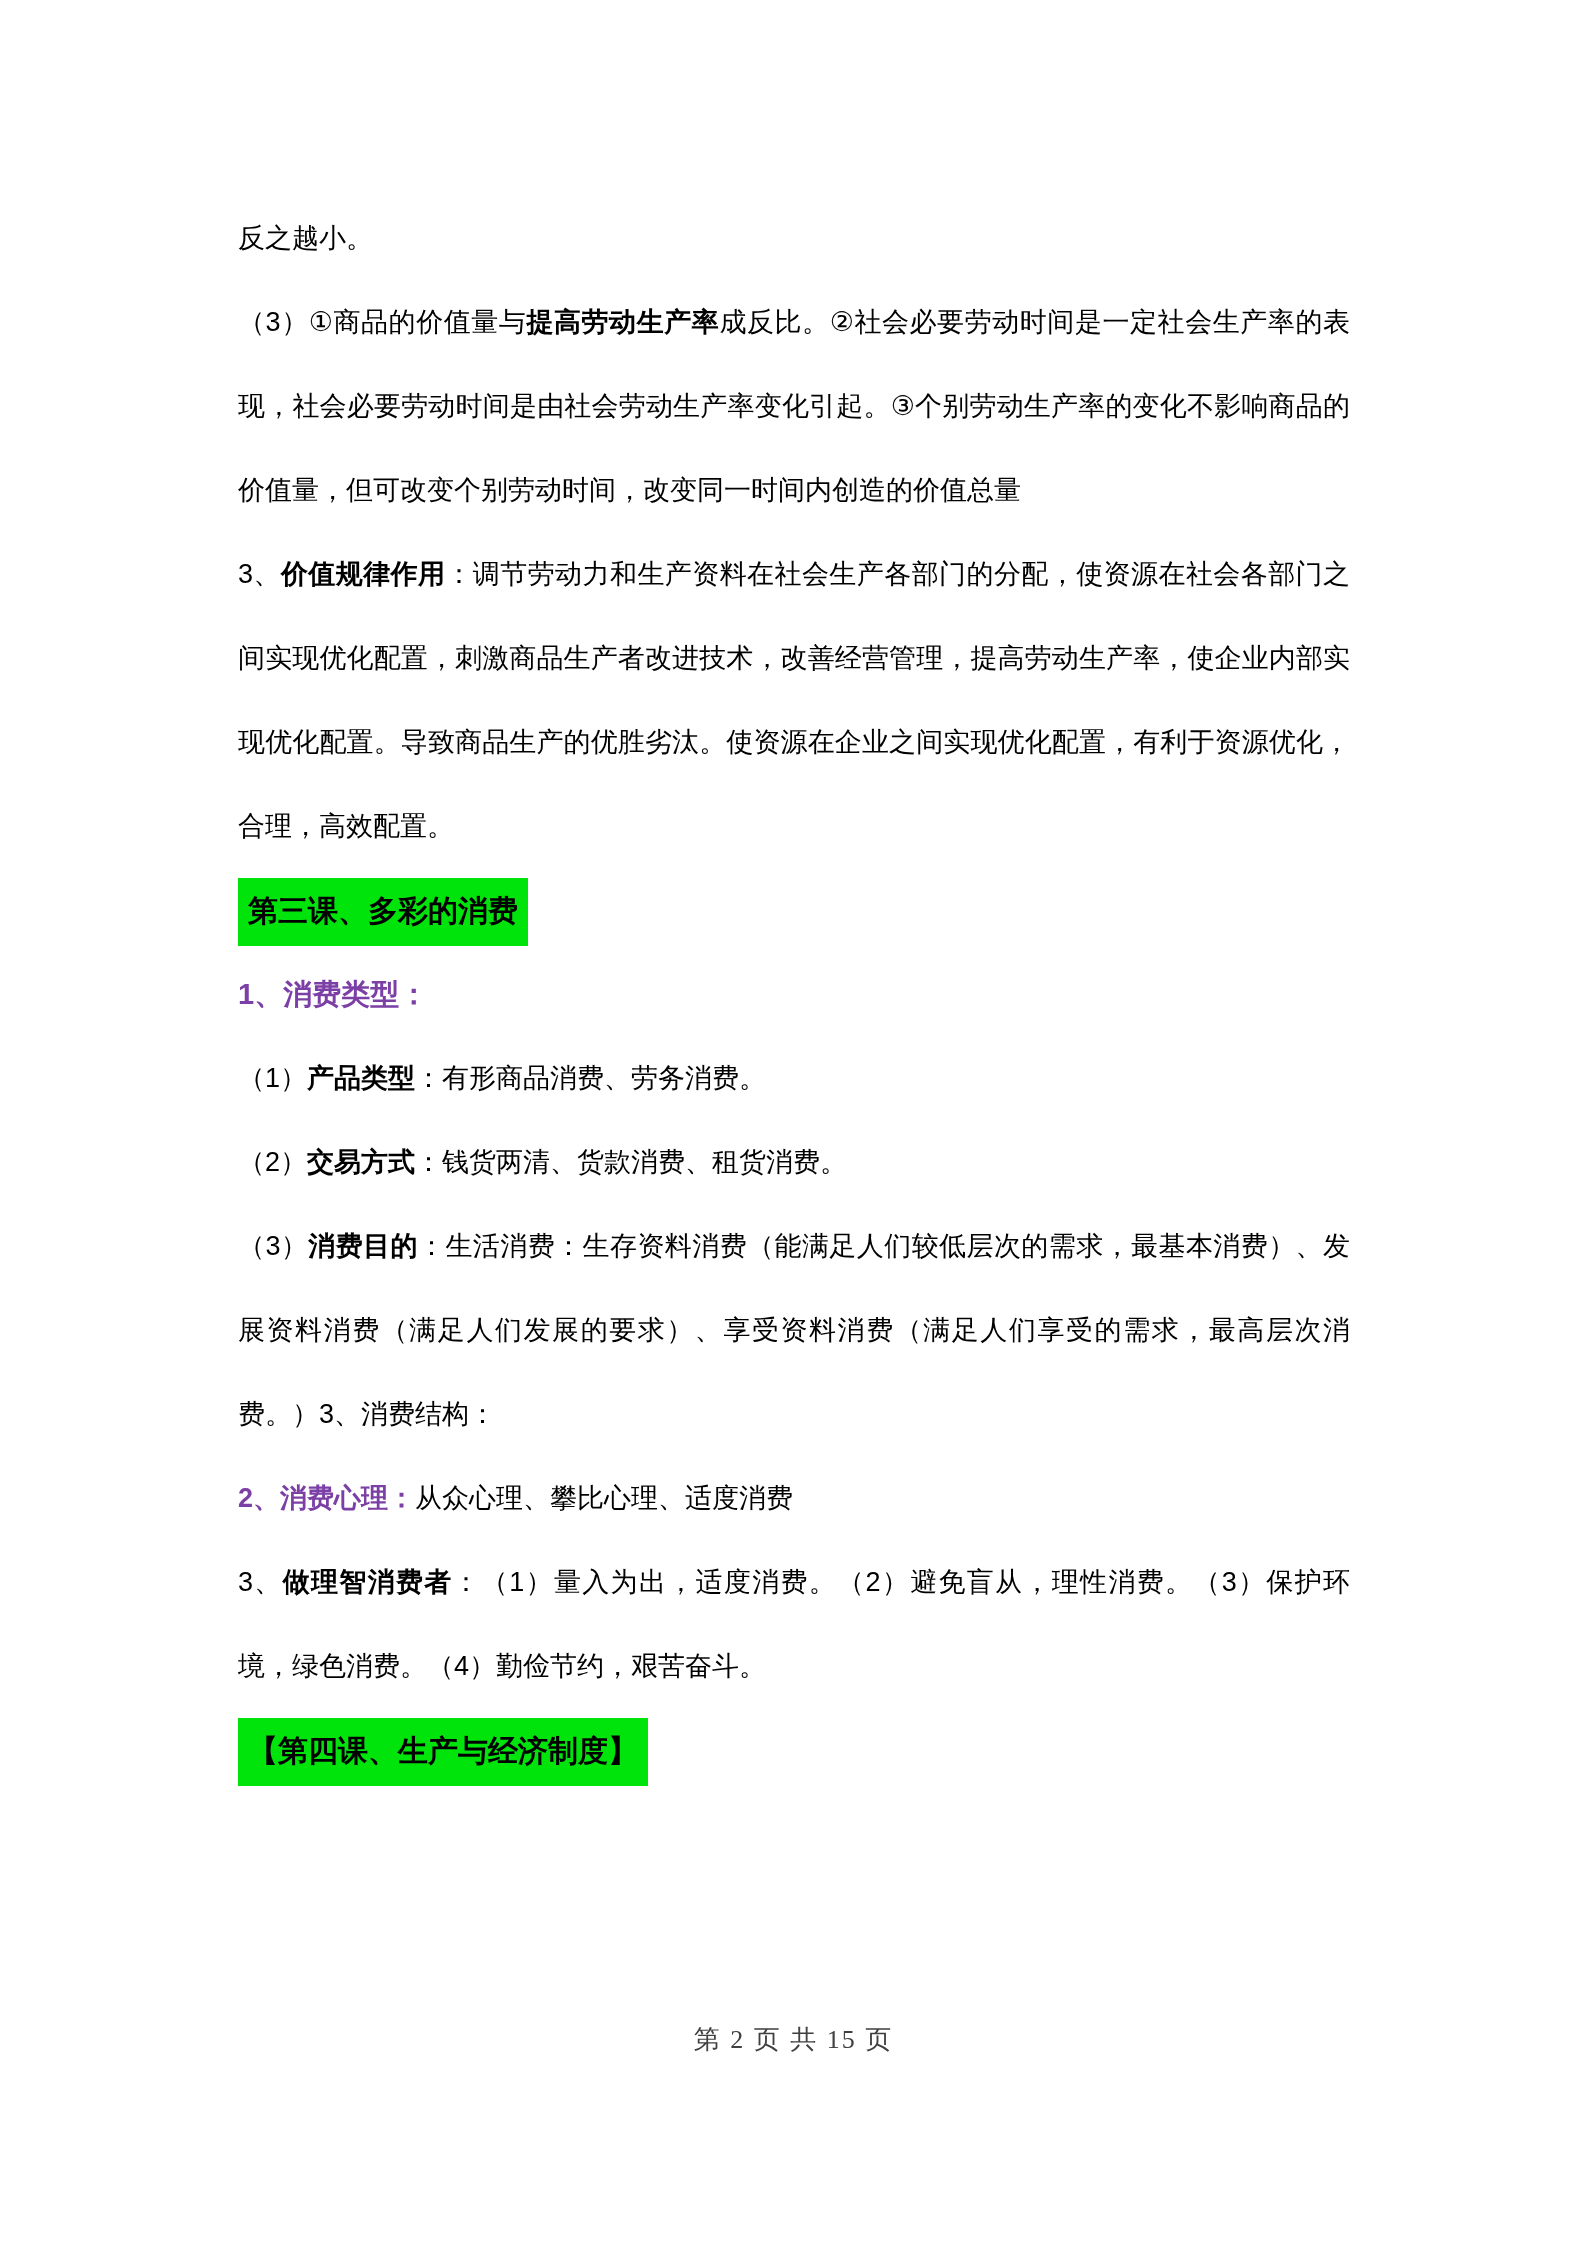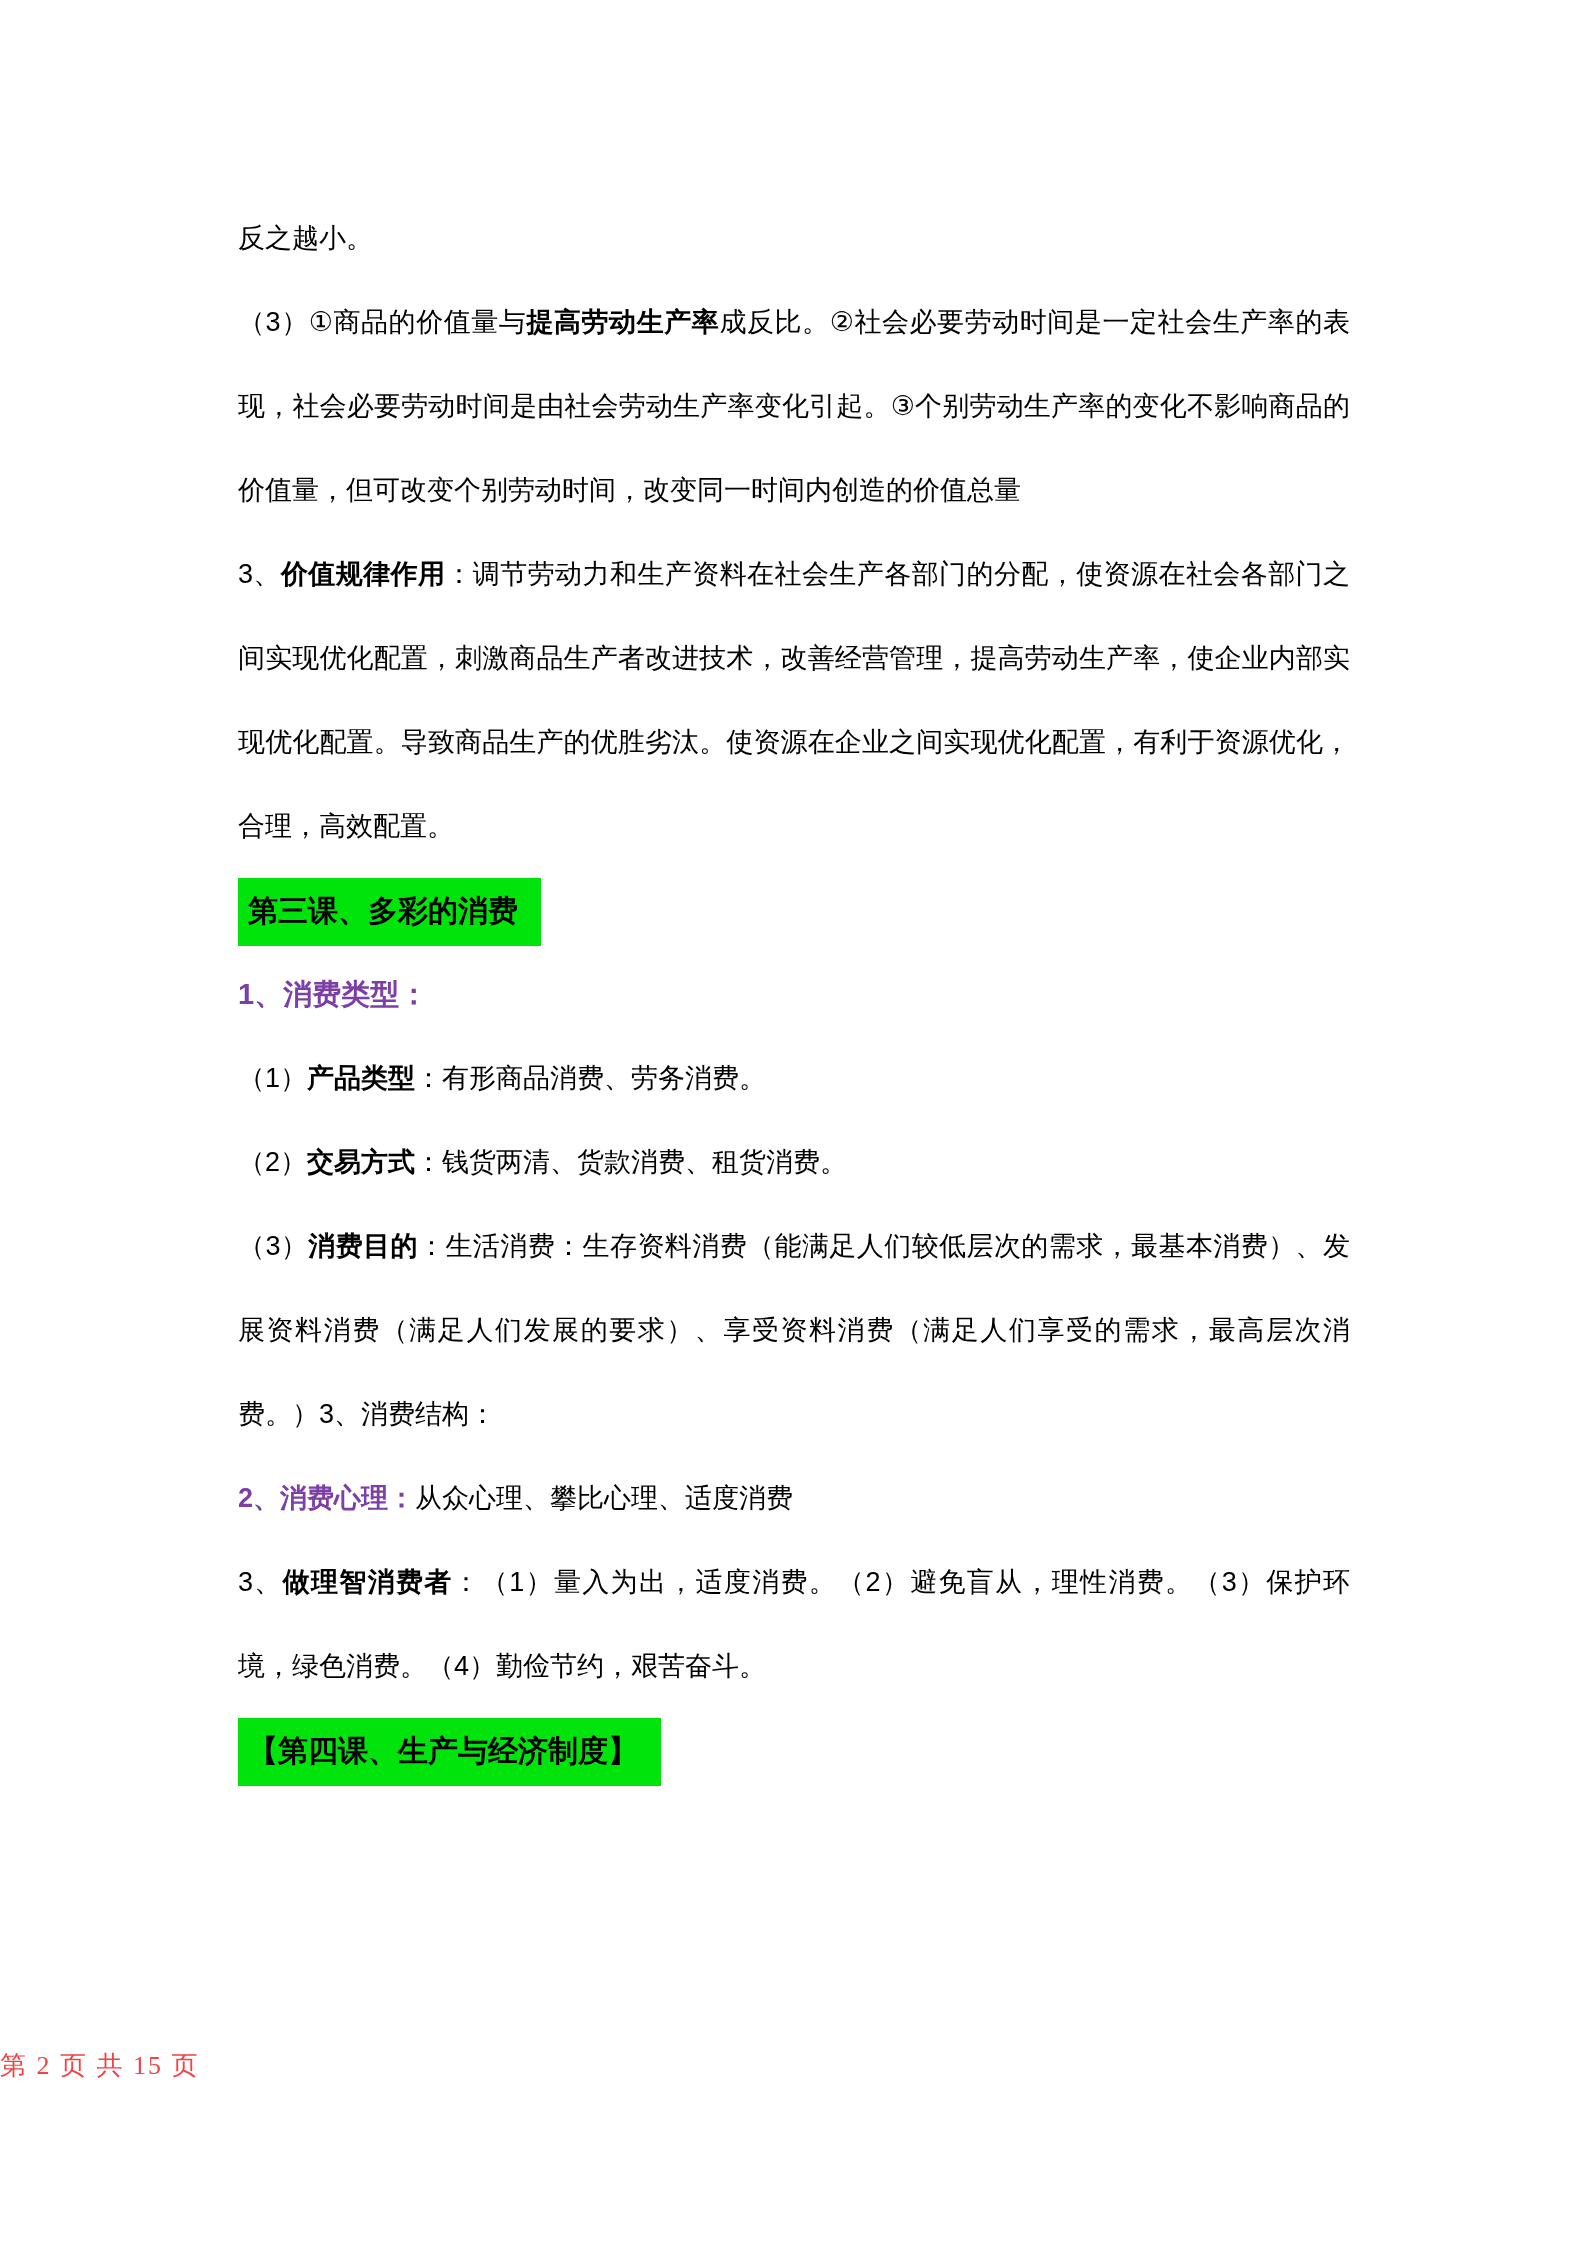--- a/index.html
+++ b/index.html
@@ -40,7 +40,7 @@
     font-weight:700;
     font-size:30px;
     line-height:1.15;
-    padding:16px 23px 17px 10px;
+    padding:16px 10px 17px 10px;
     vertical-align:middle;
   }
   .footer{

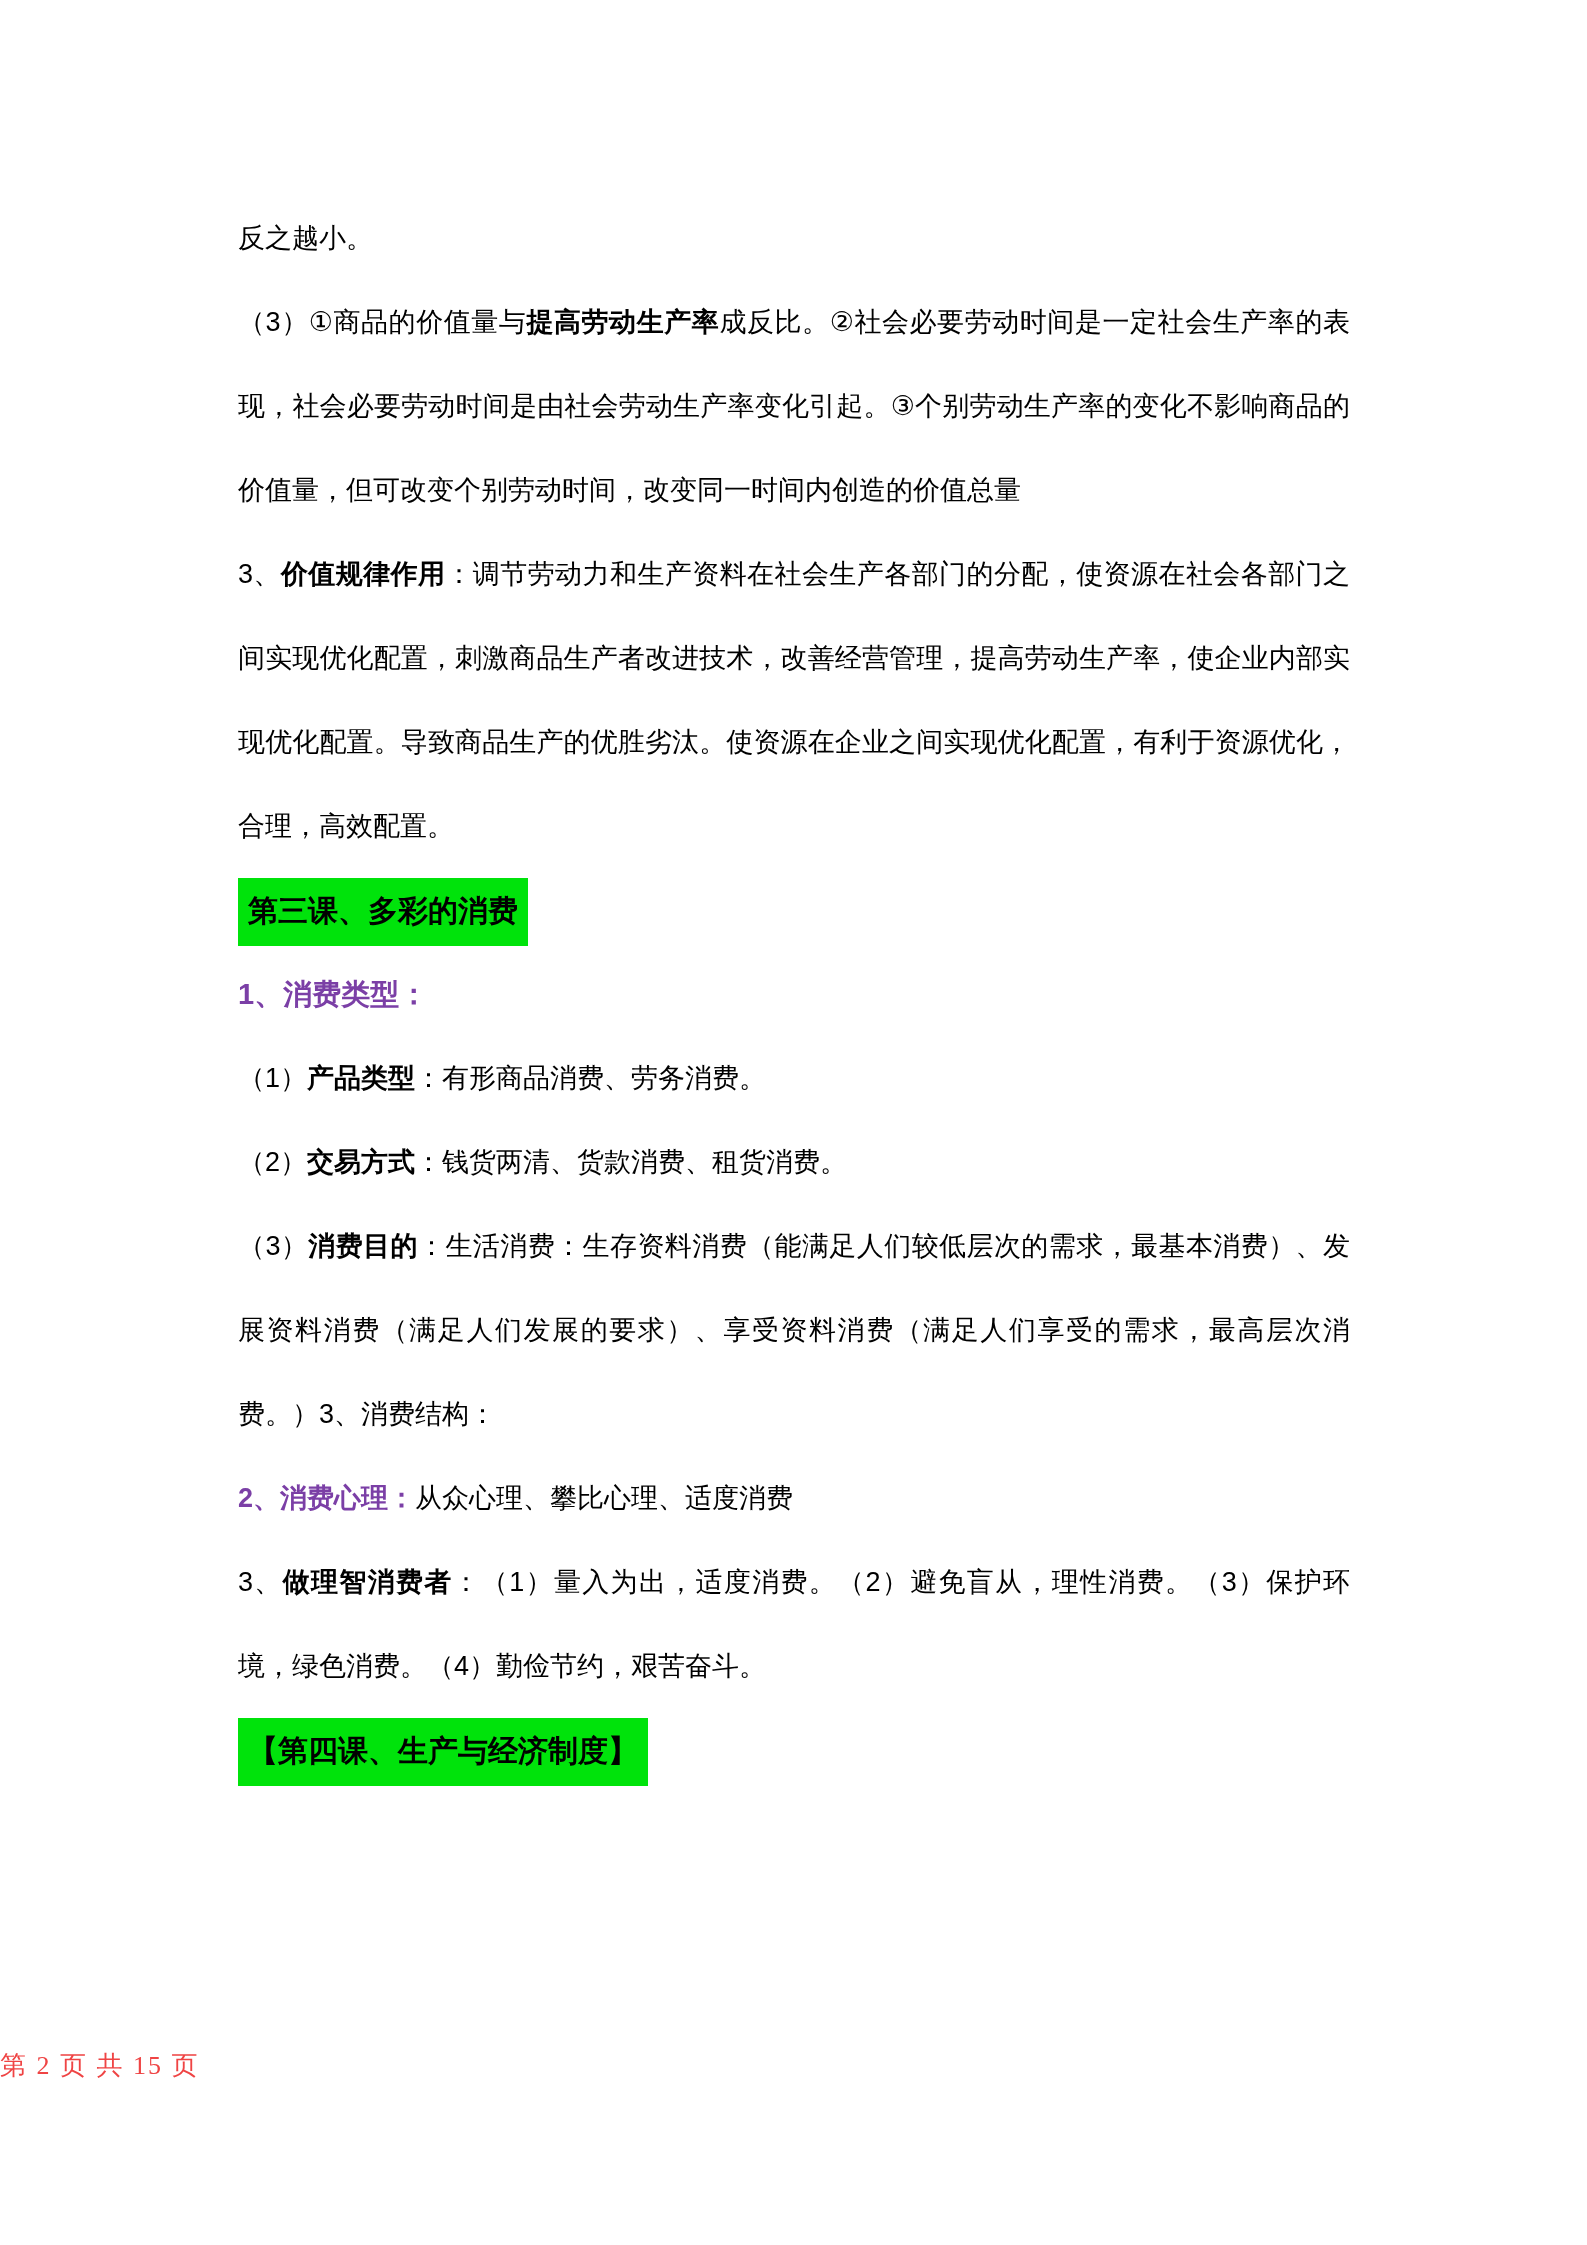--- a/index.html
+++ b/index.html
@@ -47,12 +47,11 @@
     position:absolute;
     left:0;right:0;
     top:2022px;
-    text-align:left;
+    text-align:center;
     font-family:"Liberation Serif","DejaVu Serif",serif;
     font-size:26px;
-    color:#ef4444;
+    color:#404040;
     letter-spacing:2px;
-    margin-top:26px;
   }
 </style>
 </head>

